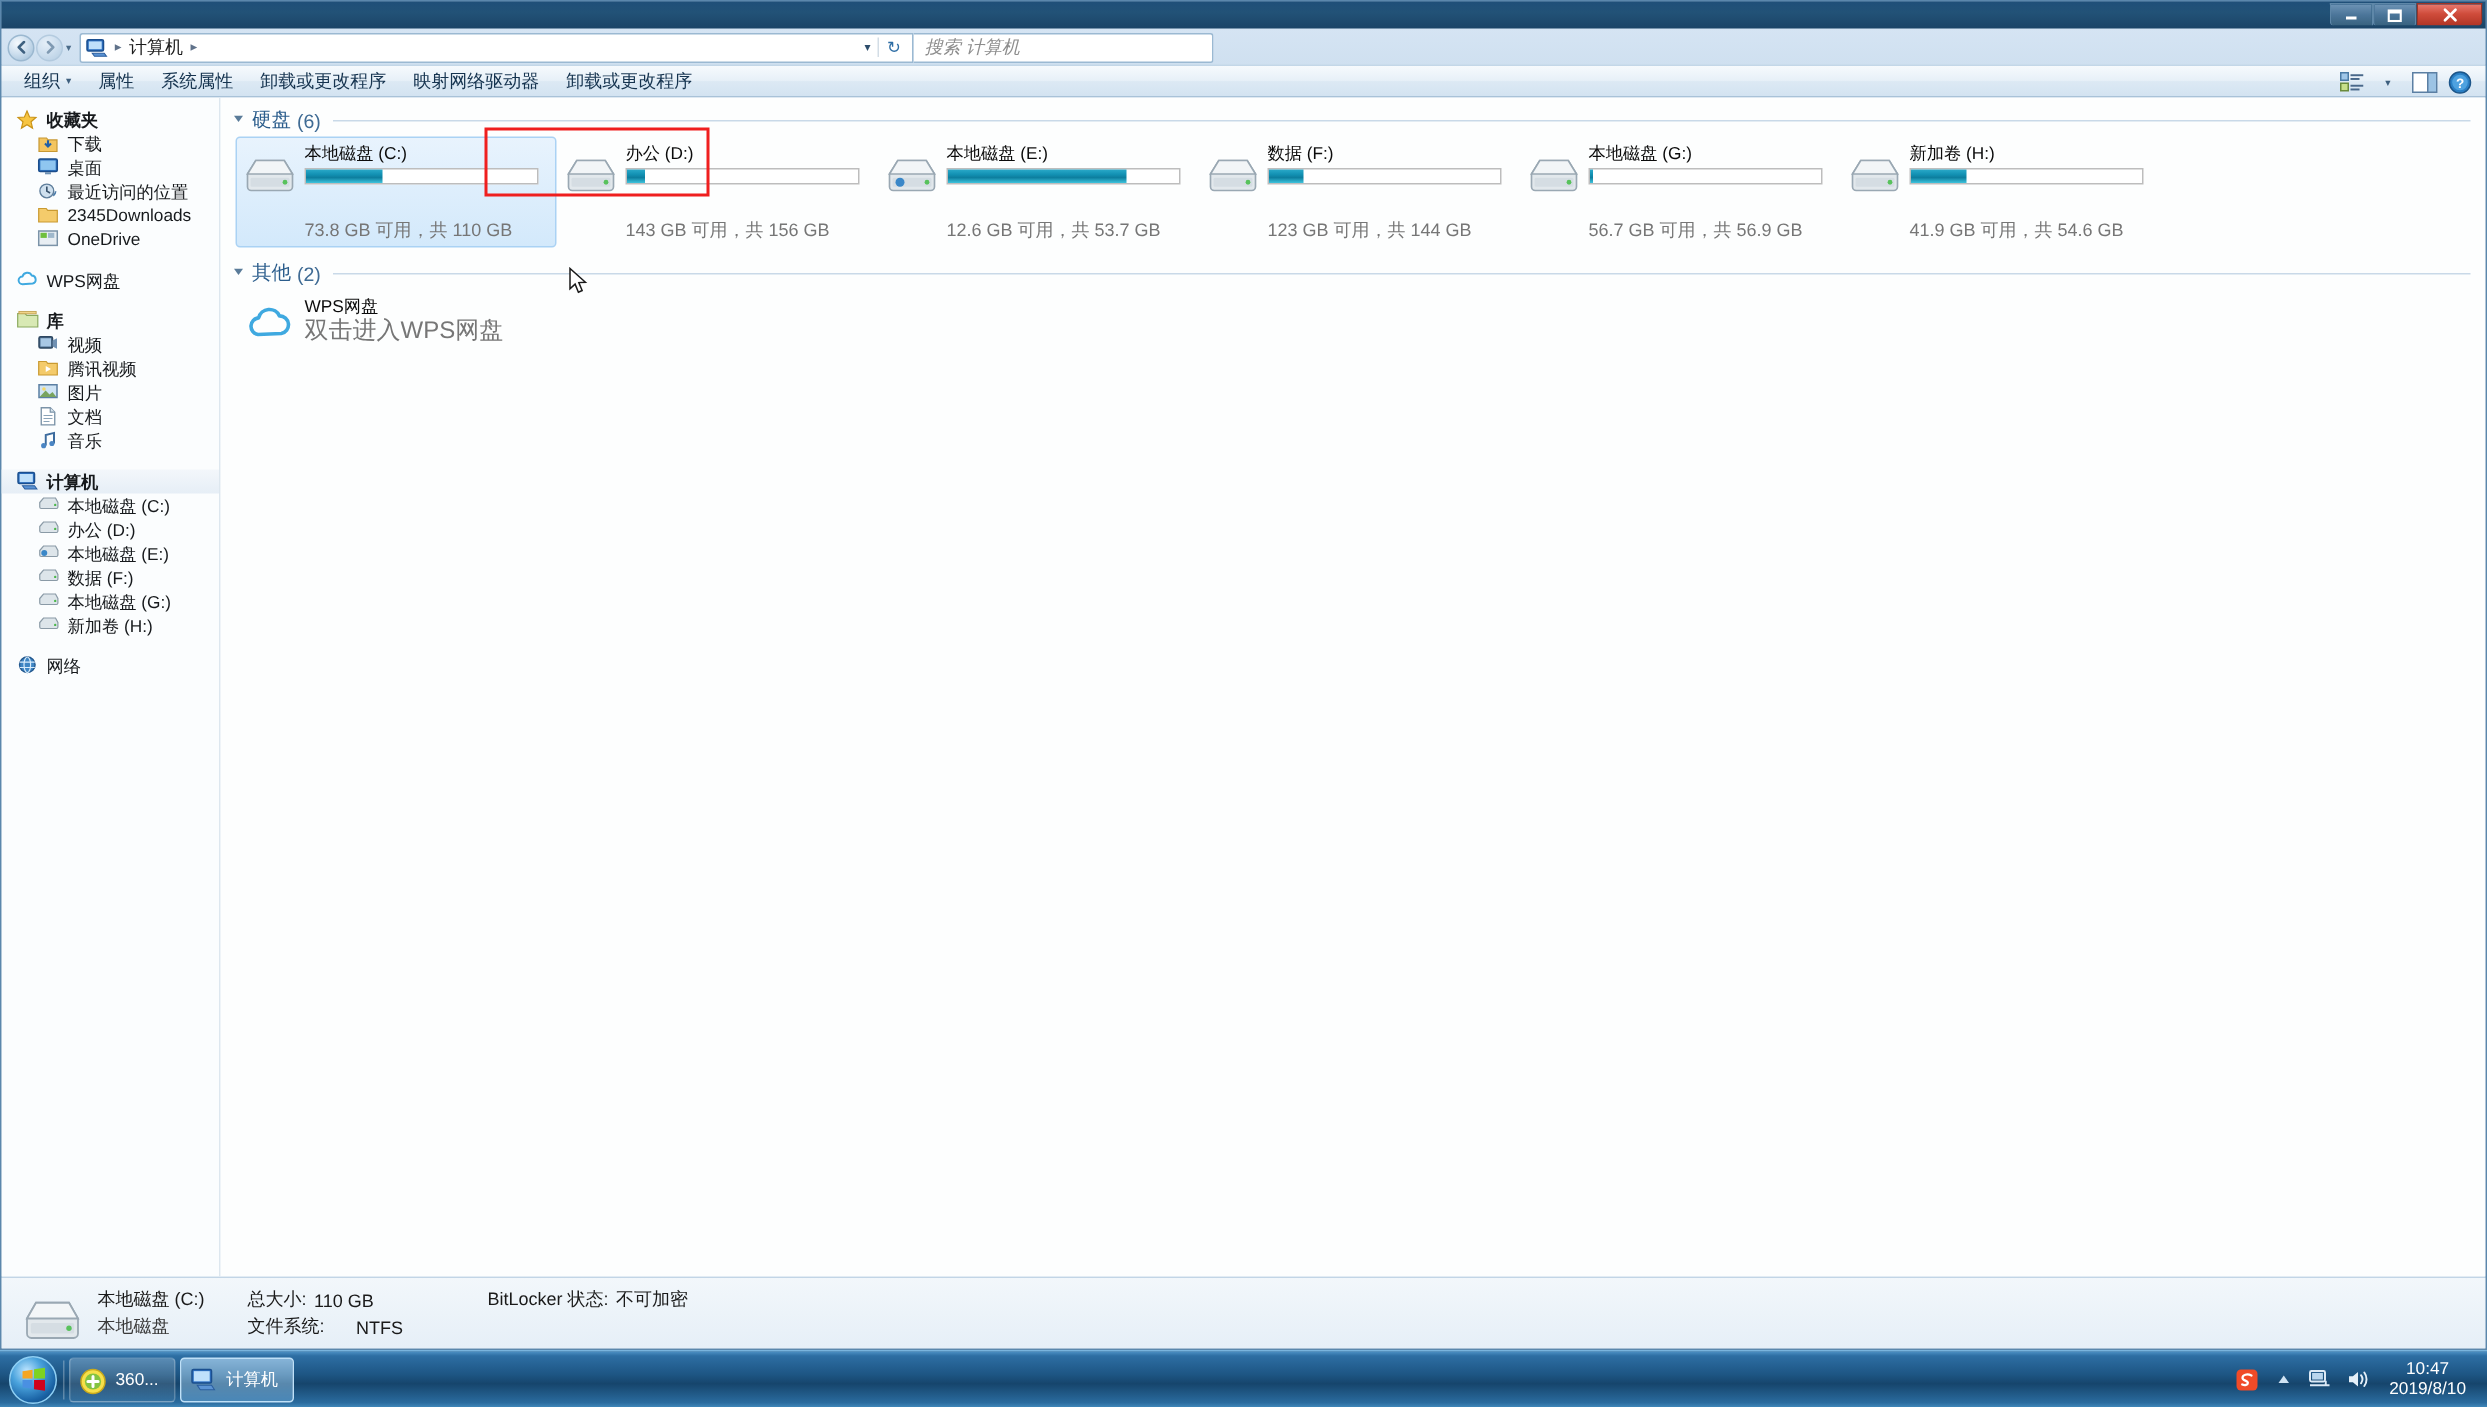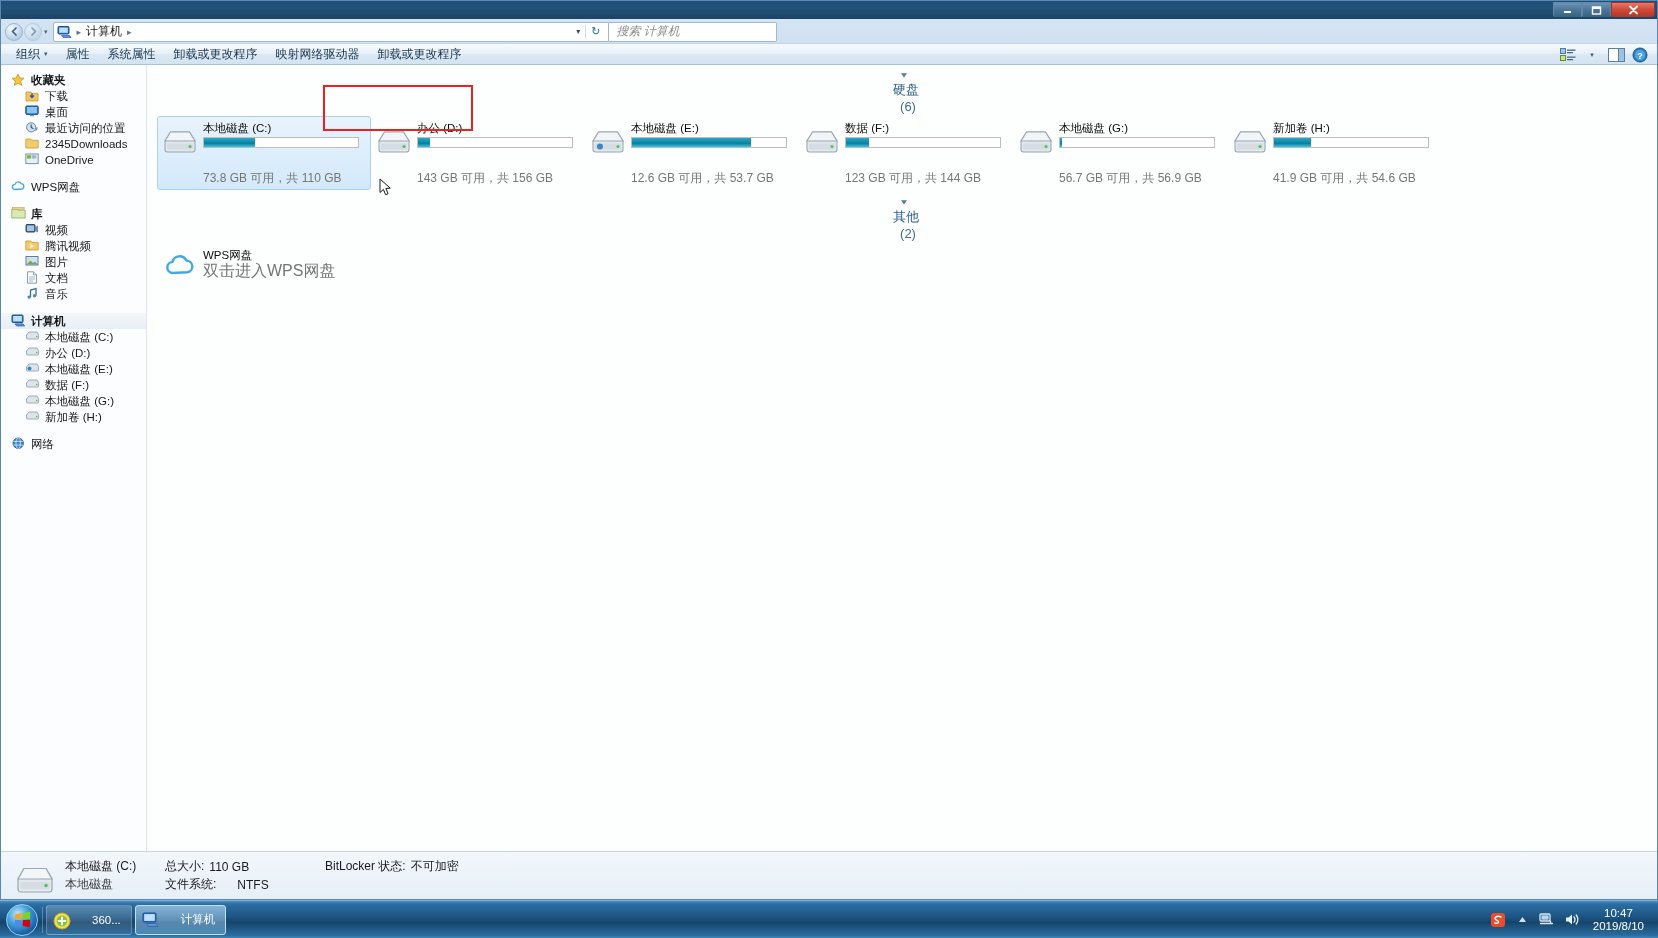--- a/index.html
+++ b/index.html
@@ -66,7 +66,7 @@
   .addr-refresh { color:#2f6ea5; font-size:11px; padding:0 5px; border-left:1px solid #d3dde6; }
 
   #searchbox {
-    width:168px; height:20px; background:#fff;
+    width:200px; height:20px; background:#fff;
     border:1px solid #9bb9d2; border-left:none; border-radius:0 2px 2px 0;
     display:flex; align-items:center; padding-left:8px;
   }

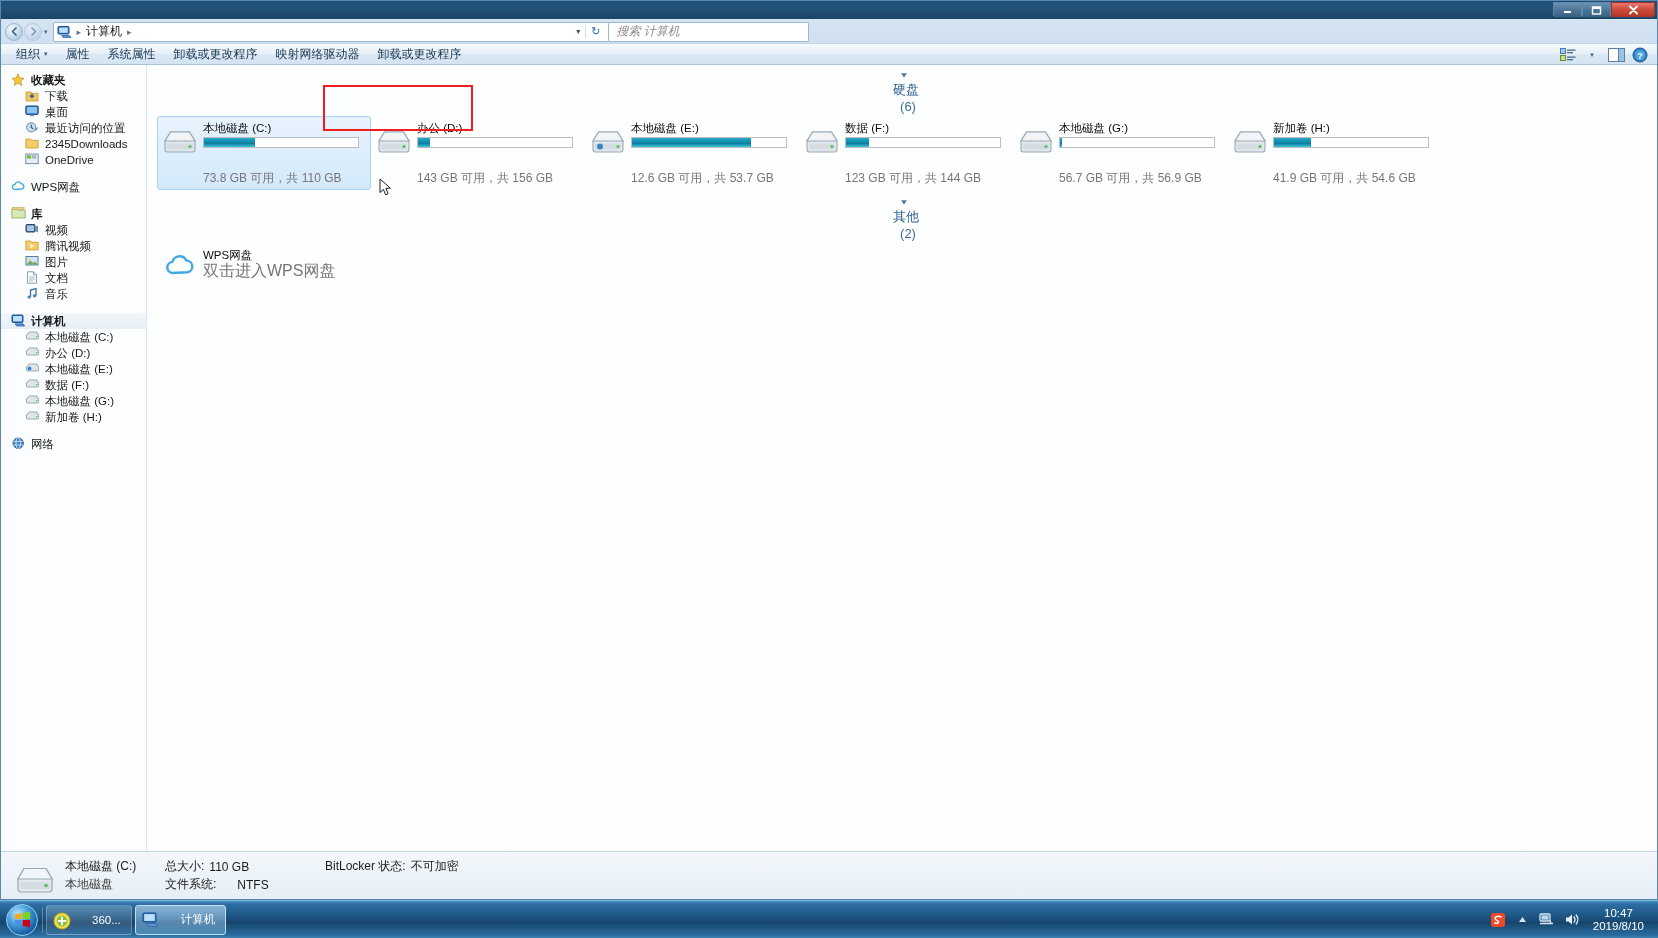--- a/index.html
+++ b/index.html
@@ -107,7 +107,7 @@
   
   #content { flex:1; background:#fdfefe; position:relative; overflow:hidden; }
 
-  .grp-header { display:flex; align-items:center; padding:6px 0 2px 8px;flex-direction:column; }
+  .grp-header { display:flex; align-items:center; padding:6px 0 2px 8px; }
   .grp-tri { font-size:8px; color:#4b6b89; margin-right:5px; }
   .grp-title { font-size:13px; color:#2b5d8c; white-space:nowrap; }
   .grp-count { font-size:13px; color:#3f6b94; margin-left:4px; }

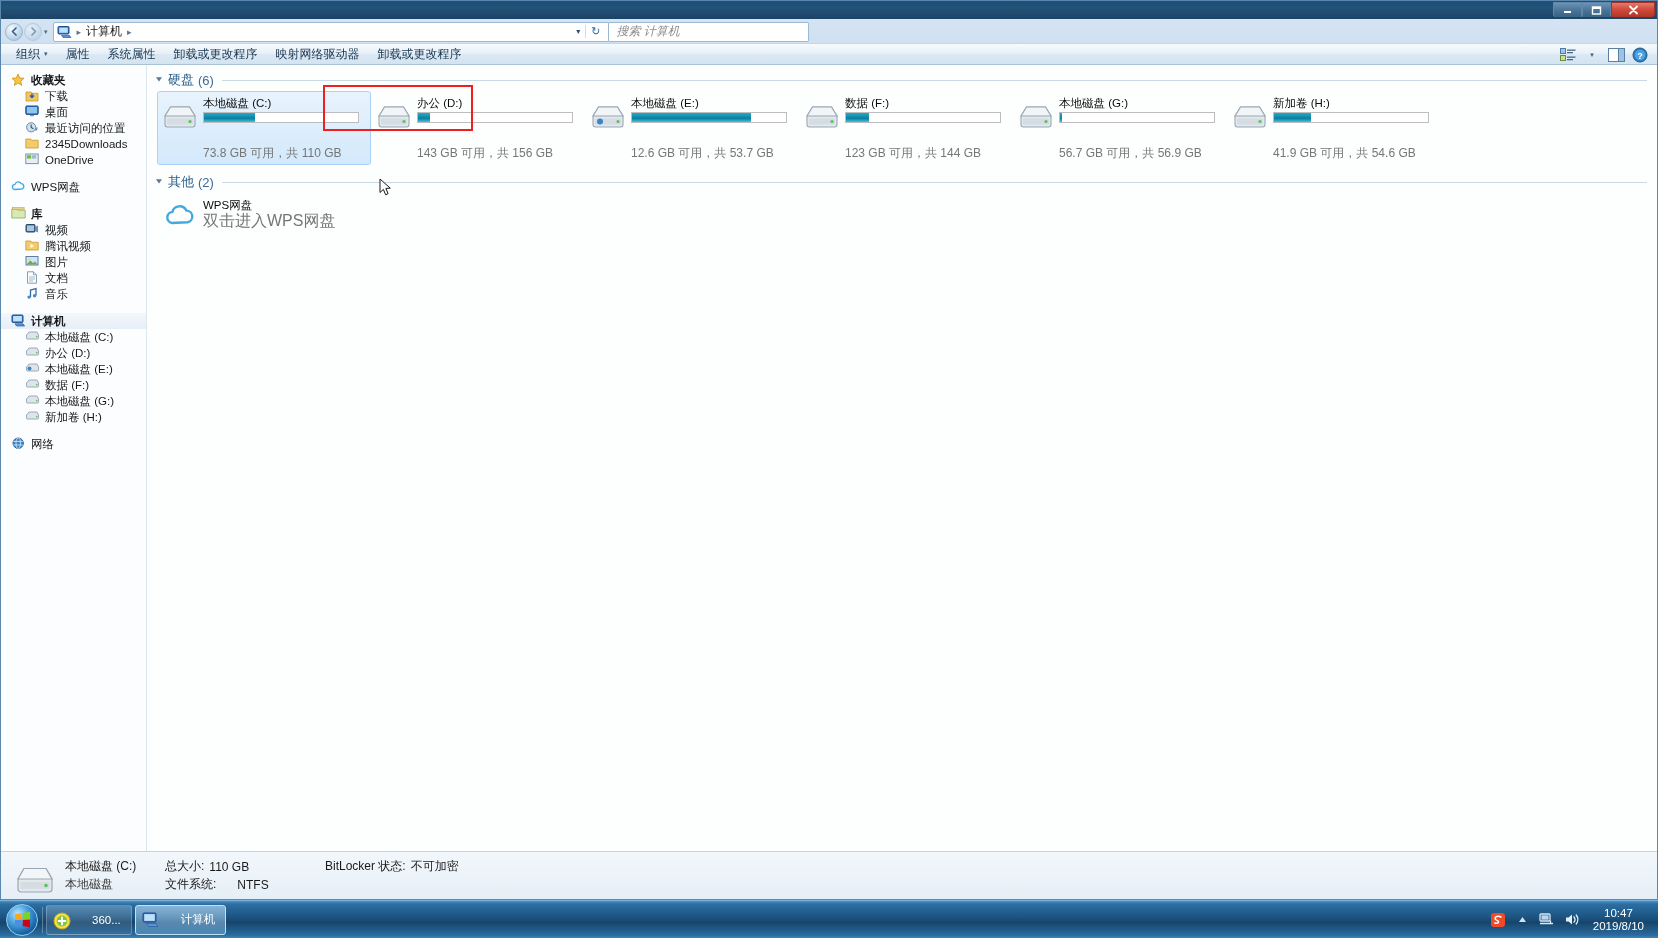--- a/index.html
+++ b/index.html
@@ -183,7 +183,7 @@
     border:1px solid #8fd0f5; display:flex;align-items:center;justify-content:center;
   }
   .tb-item {
-    height:30px; display:flex; align-items:center; gap:21px; padding:0 10px 0 6px;
+    height:30px; display:flex; align-items:center; gap:6px; padding:0 10px 0 6px;
     margin-left:3px; border:1px solid rgba(255,255,255,.22); border-radius:3px;
     background: linear-gradient(to bottom,rgba(255,255,255,.22),rgba(255,255,255,.05));
     color:#fff; font-size:11.5px; white-space:nowrap;text-align:center;

